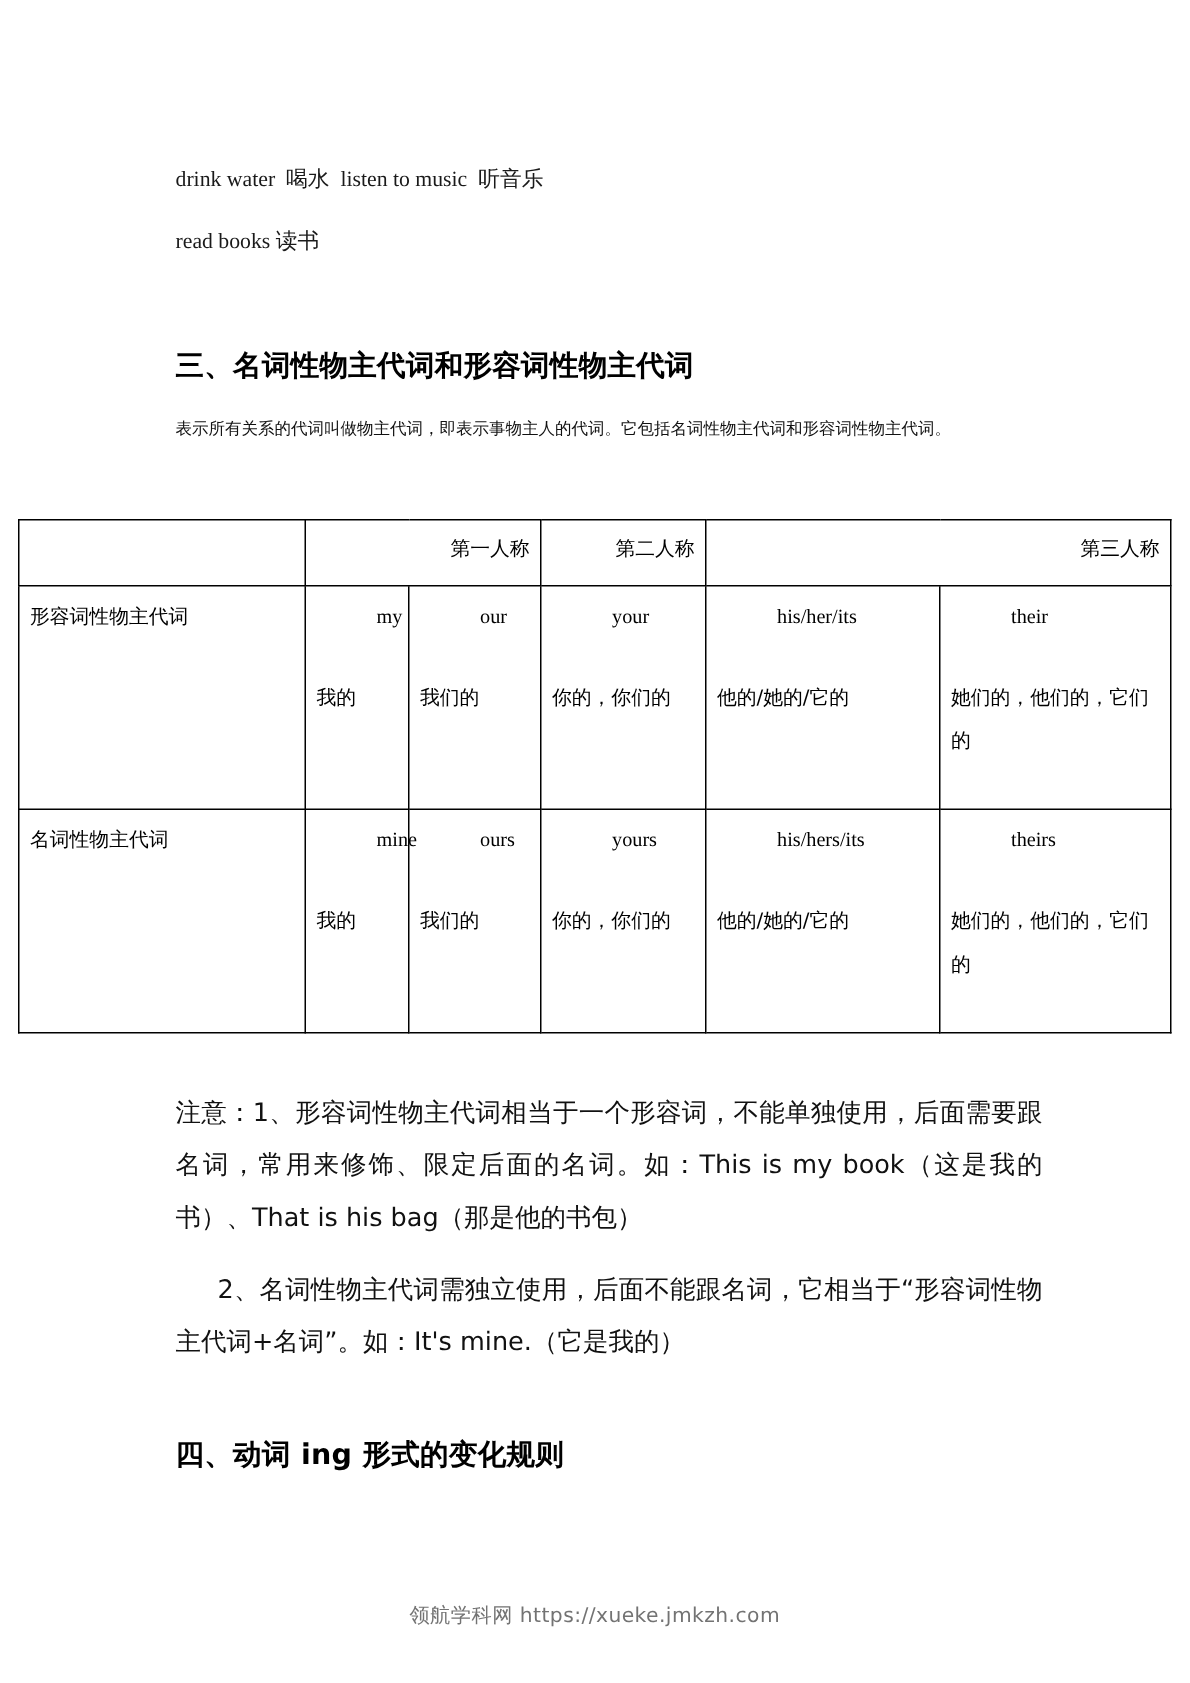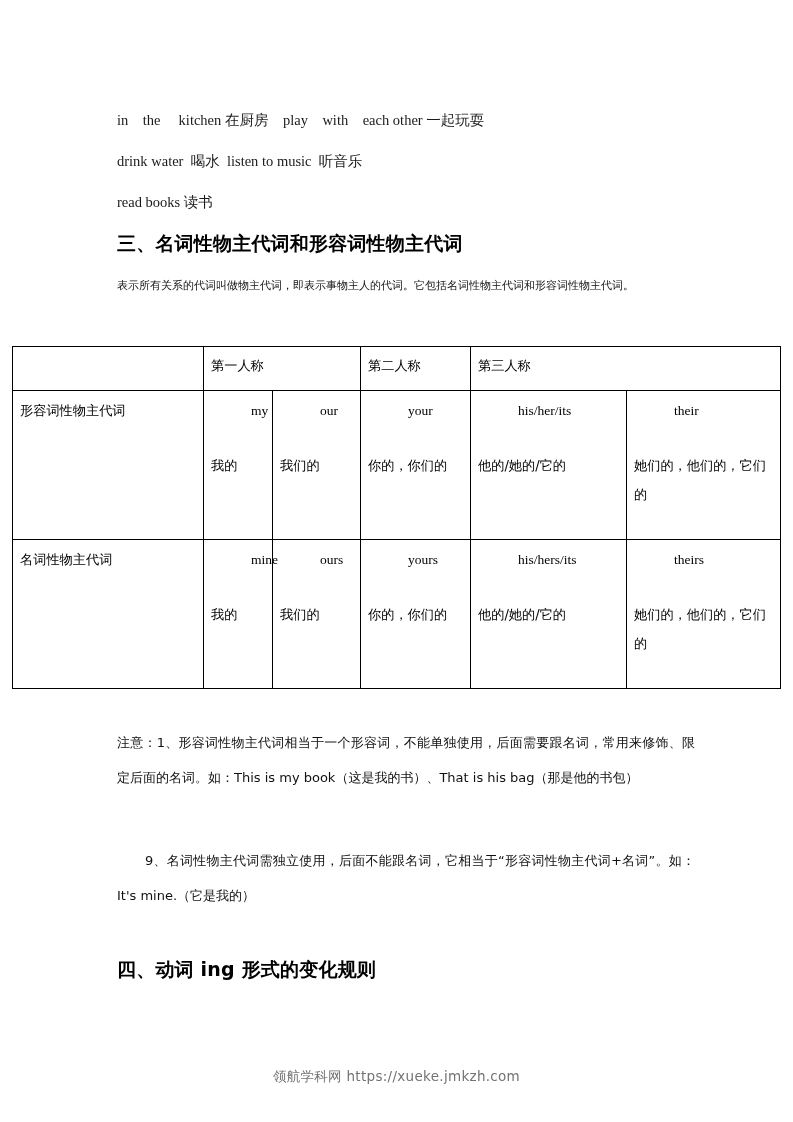--- a/index.html
+++ b/index.html
@@ -137,7 +137,6 @@
 <div class="page">
 
   <div class="vocab-block">
-    <div class="vocab-line">in    the     kitchen 在厨房    play    with    each other 一起玩耍</div>
     <div class="vocab-line">drink water  喝水  listen to music  听音乐</div>
     <div class="vocab-line">read books 读书</div>
   </div>

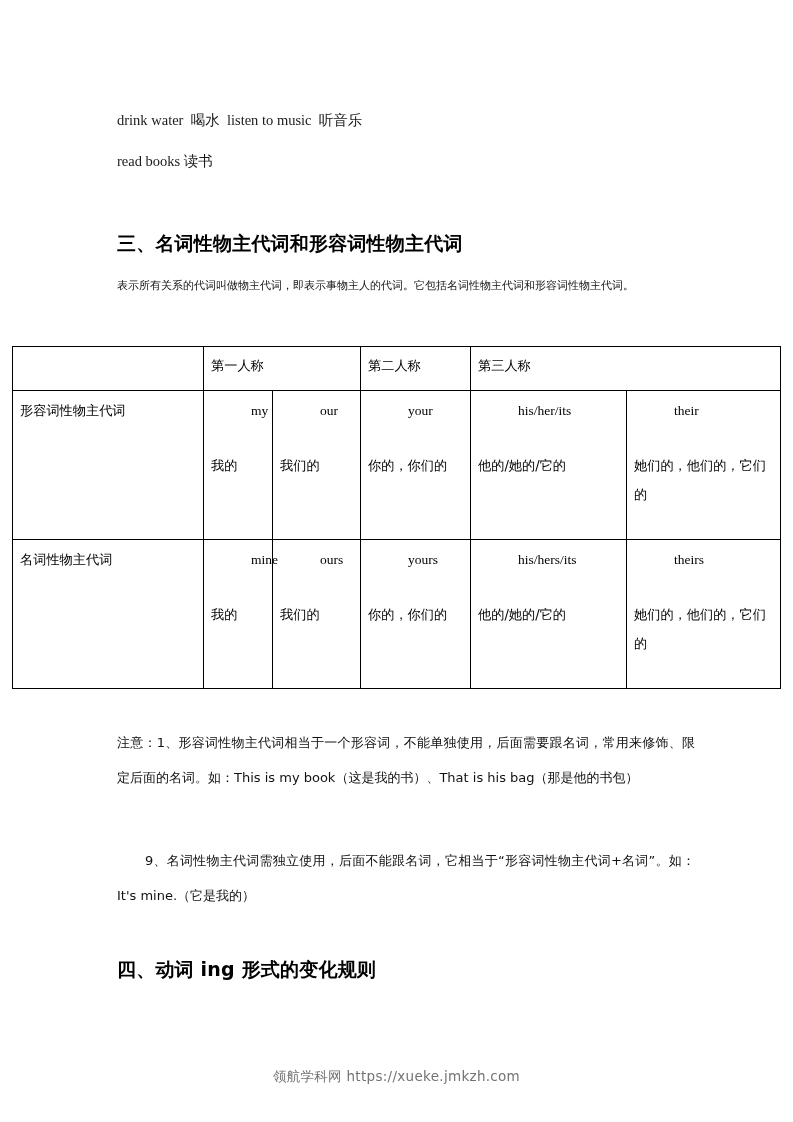--- a/index.html
+++ b/index.html
@@ -84,6 +84,7 @@
     height: 30px;
     line-height: 20px;
     padding-top: 9px;
+    text-align: right;
   }
   .hdr-text, .row-label, .cell-cn {
     font-family: "DejaVu Sans", "Liberation Sans", sans-serif;

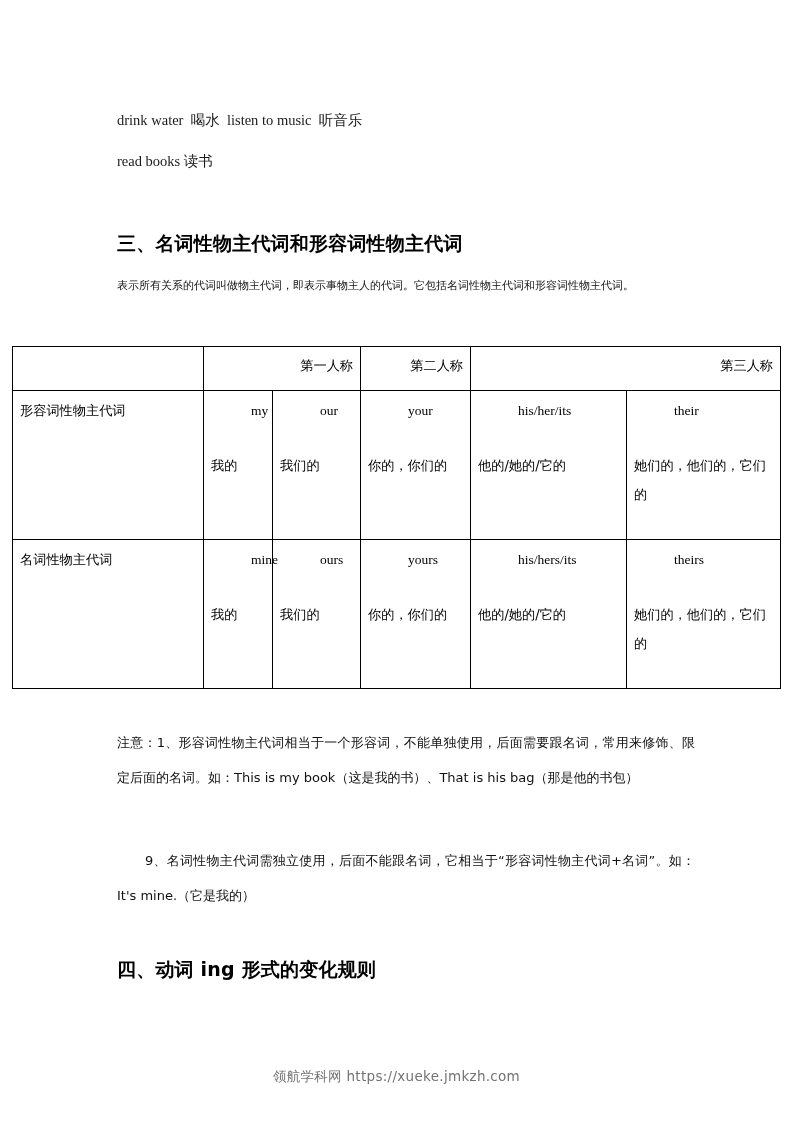--- a/index.html
+++ b/index.html
@@ -111,7 +111,7 @@
     left: 117px;
     width: 578px;
     font-family: "DejaVu Sans", "Liberation Sans", sans-serif;
-    font-size: 13px;
+    font-size: 17px;
     line-height: 35px;
     color: #111;
     text-align: justify;

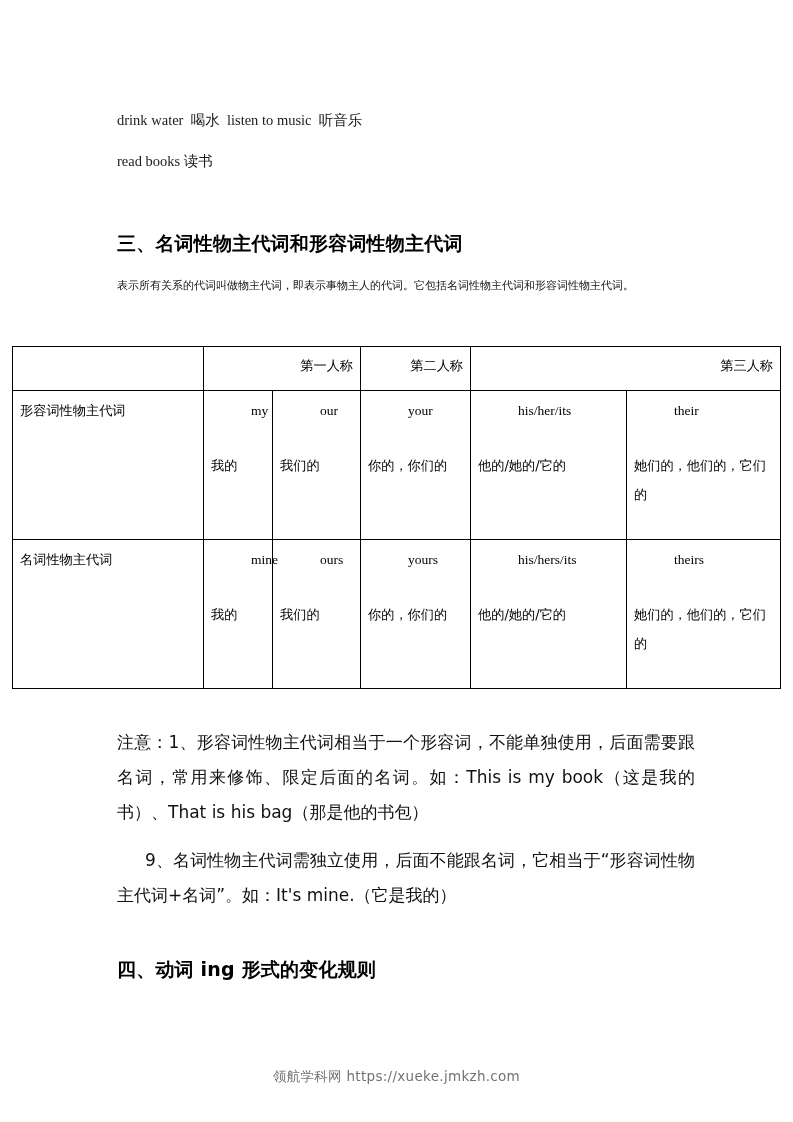--- a/index.html
+++ b/index.html
@@ -226,7 +226,7 @@
   </table>
 
   <div id="note-1" class="note">注意：1、形容词性物主代词相当于一个形容词，不能单独使用，后面需要跟名词，常用来修饰、限定后面的名词。如：This    is    my    book（这是我的书）、That    is    his    bag（那是他的书包）</div>
-  <div id="note-2" class="note">9、名词性物主代词需独立使用，后面不能跟名词，它相当于“形容词性物主代词+名词”。如：It's    mine.（它是我的）</div>
+  <div id="note-2" class="note">2、名词性物主代词需独立使用，后面不能跟名词，它相当于“形容词性物主代词+名词”。如：It's    mine.（它是我的）</div>
 
   <div id="heading-4" class="section-heading">四、动词 ing 形式的变化规则</div>
 

